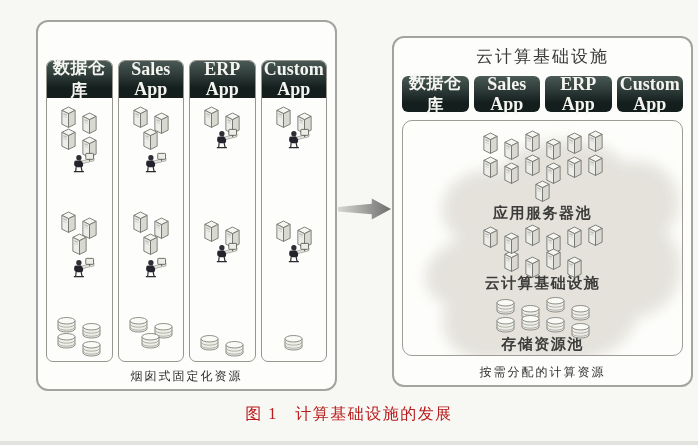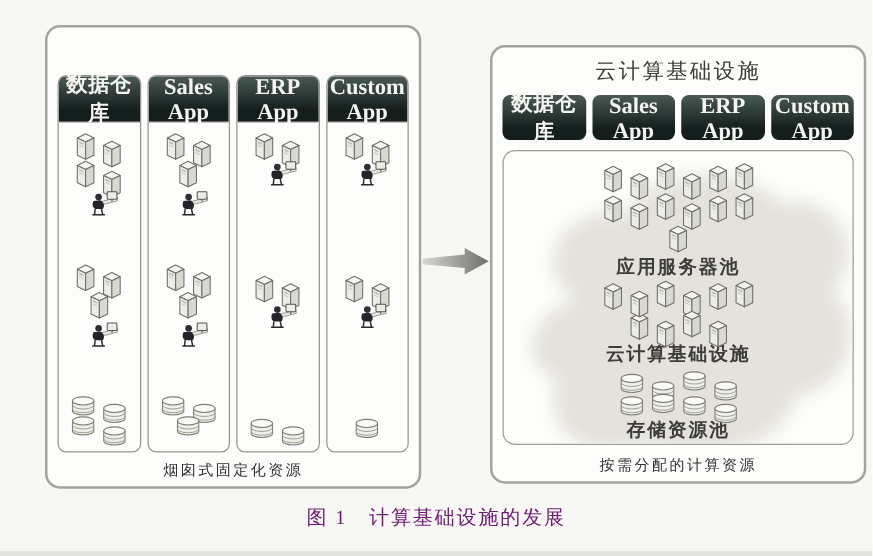--- a/index.html
+++ b/index.html
@@ -55,7 +55,7 @@
   .arrow{position:absolute;left:338px;top:196px;width:54px;height:26px;}
   
   .caption{position:absolute;left:0;right:0;top:404px;text-align:center;font-size:16px;
-           color:#701a75;letter-spacing:1.5px;}
+           color:#b91c1c;letter-spacing:1.5px;}
   .logo{position:absolute;right:6px;top:399px;width:94px;height:42px;
         font-family:"Liberation Sans", sans-serif;}
   .logo-e{position:absolute;left:0;top:2px;}

